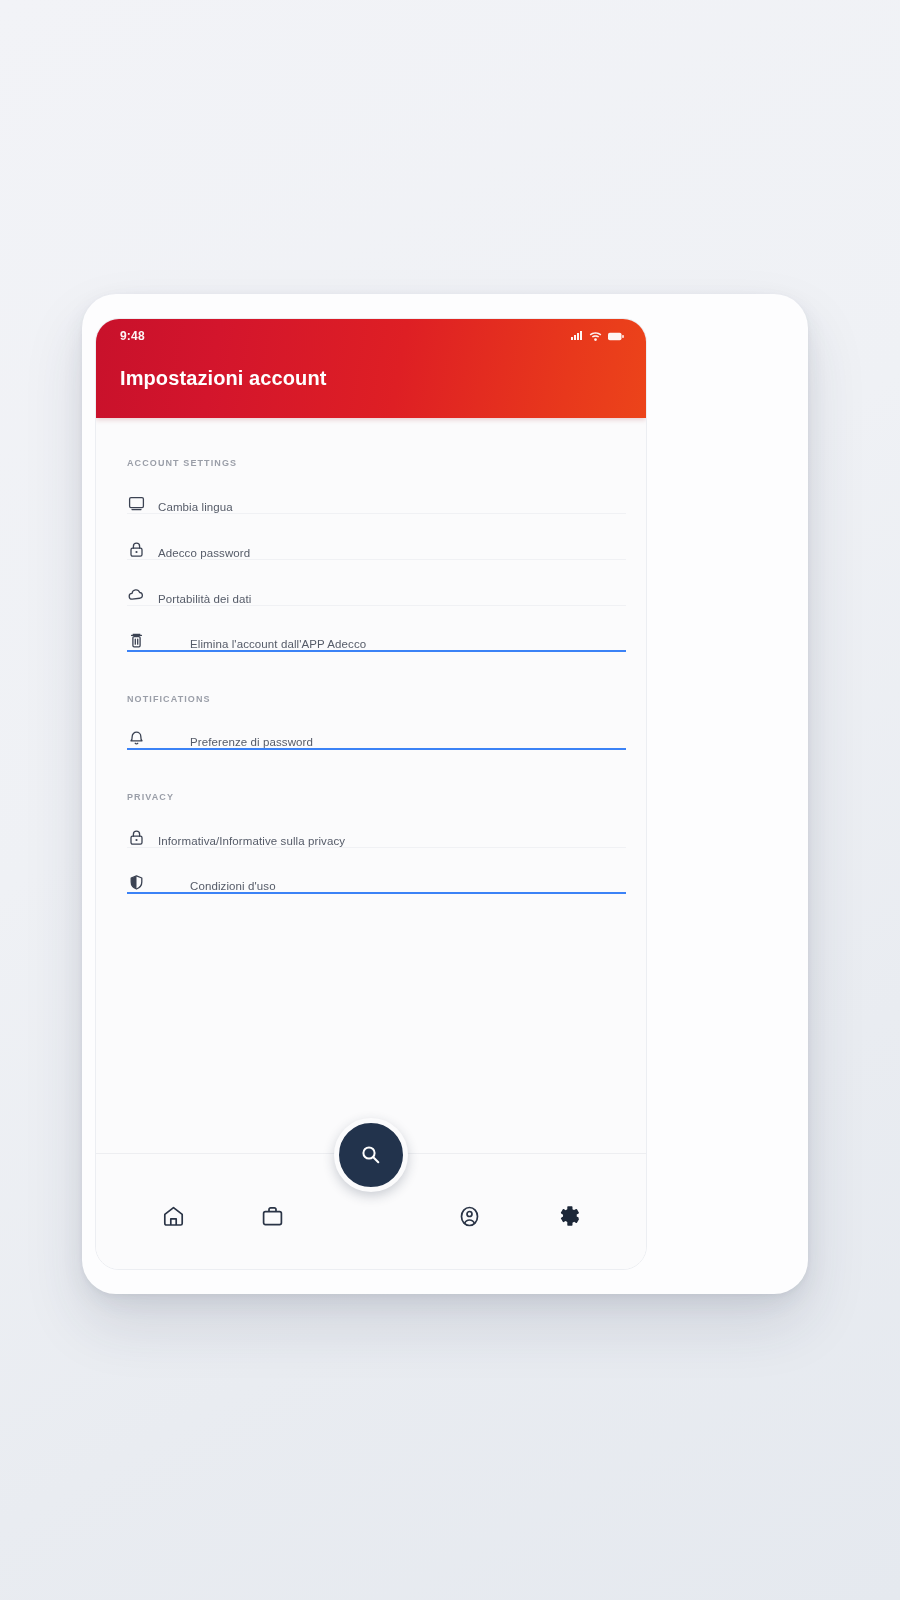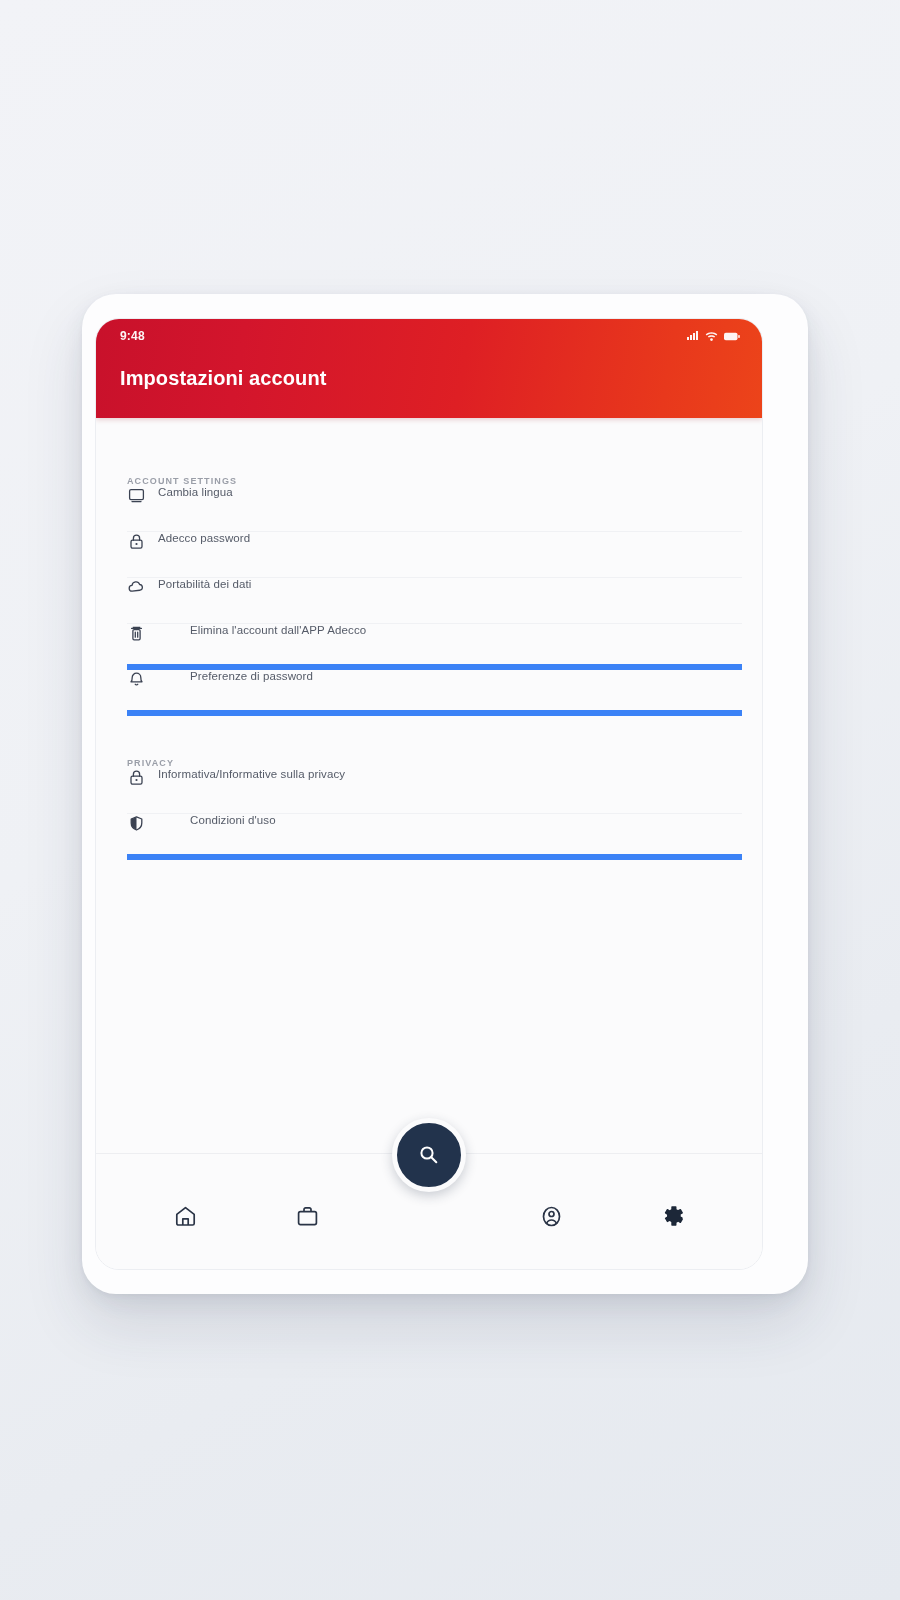--- a/index.html
+++ b/index.html
@@ -36,7 +36,7 @@
     position: absolute;
     left: 13px;
     top: 24px;
-    width: 668px;
+    width: 552px;
     height: 952px;
     background: #fbfbfc;
     border-radius: 24px;

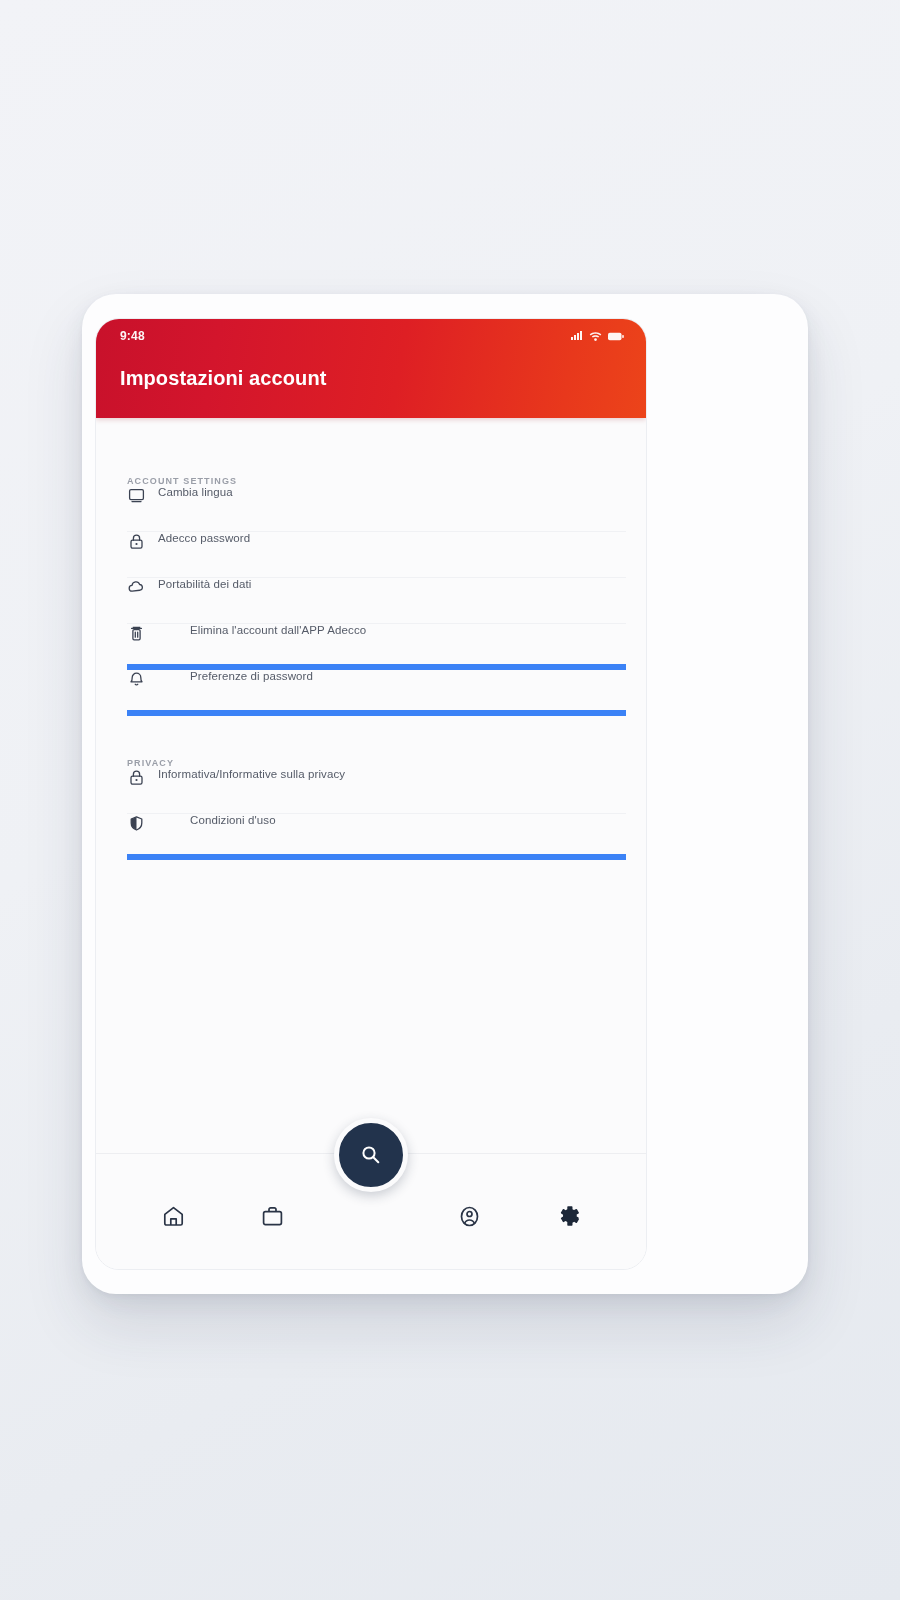--- a/index.html
+++ b/index.html
@@ -103,7 +103,7 @@
     text-transform: uppercase;
     padding: 0 0 0 31px;
   }
-  .section-1 { padding-top: 40px; margin-top: 18px; }
+  .section-1 { padding-top: 40px; }
   .section-2 { padding-top: 42px; }
   .section-3 { padding-top: 42px; }
 

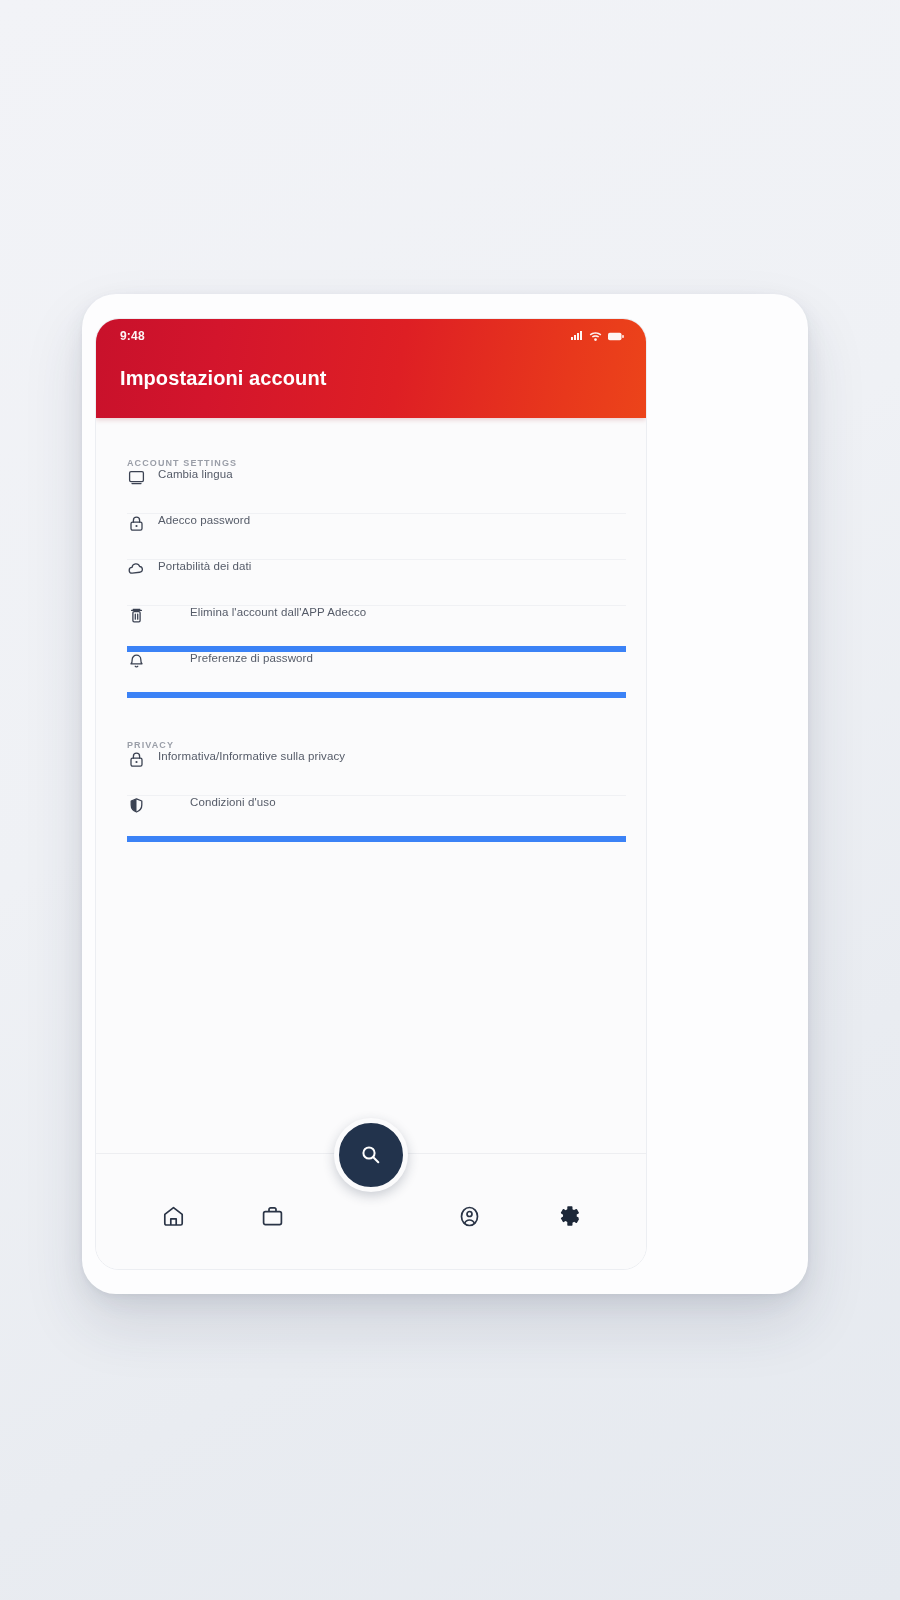--- a/index.html
+++ b/index.html
@@ -111,7 +111,7 @@
 
   .list-item {
     display: flex;
-    align-items: flex-start;
+    align-items: flex-end;
     gap: 12px;
     height: 46px;
     margin: 0 20px 0 31px;

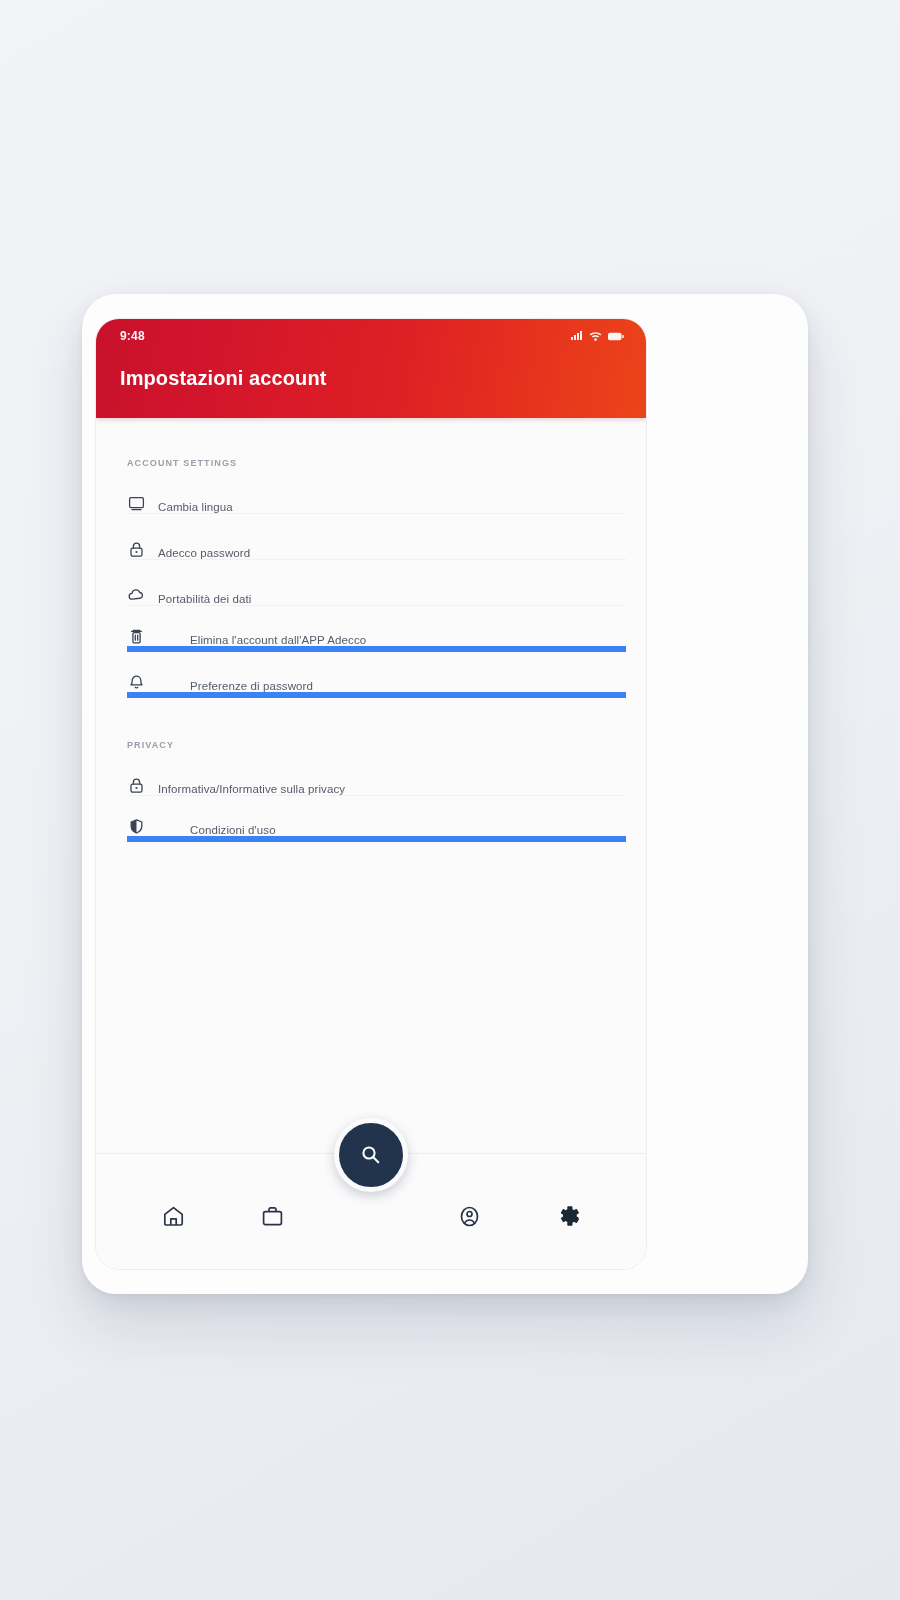--- a/index.html
+++ b/index.html
@@ -118,7 +118,7 @@
     border-bottom: 1px solid #f0f1f4;
     padding-left: 0;
   }
-  .list-item:last-child { border-bottom: 6px solid #3b82f6; gap: 44px; }
+  .list-item:last-child { border-bottom: 2px solid #3b82f6; gap: 44px; }
 
   .list-icon {
     width: 19px;

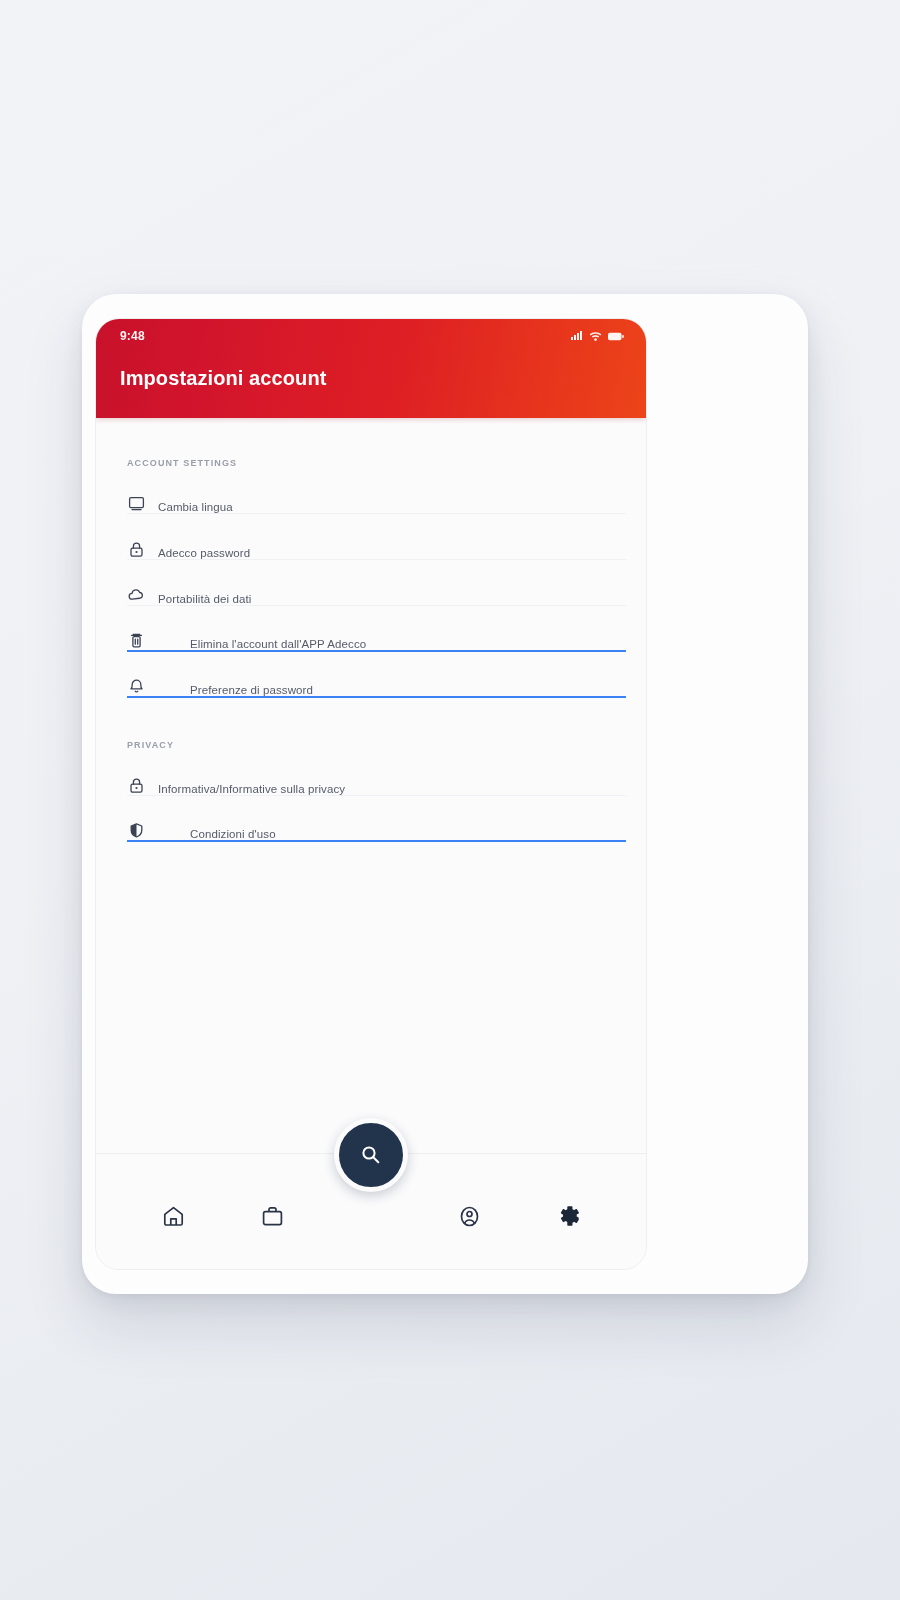--- a/index.html
+++ b/index.html
@@ -270,6 +270,7 @@
         </div>
       </div>
 
+      <div class="section-header section-2">NOTIFICATIONS</div>
       <div class="list">
 
         <div class="list-item">

